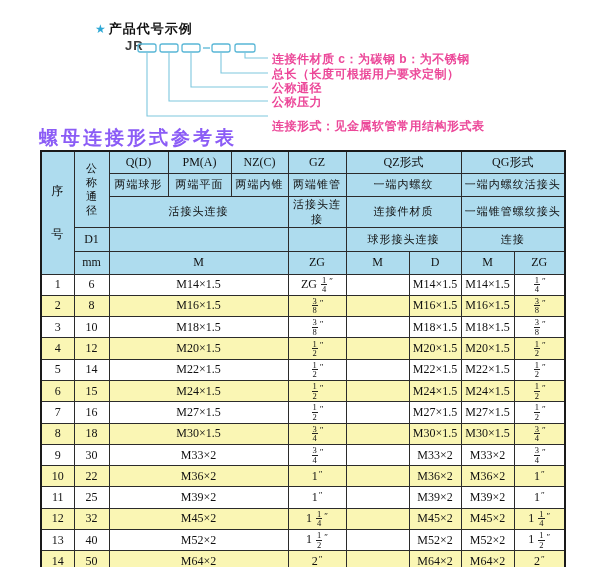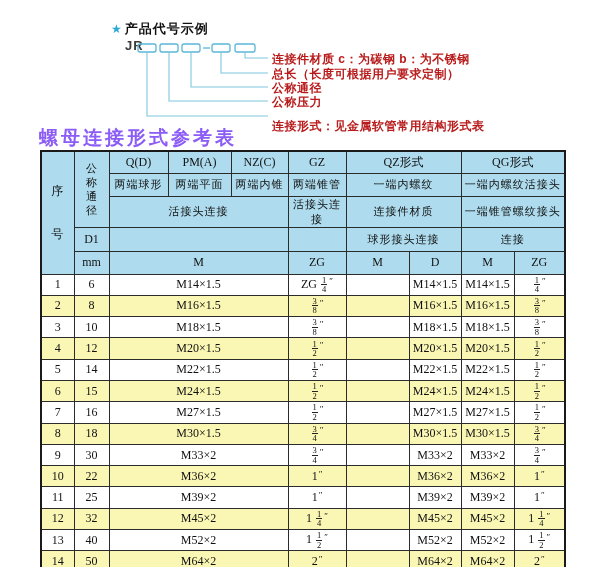--- a/index.html
+++ b/index.html
@@ -7,7 +7,7 @@
         font-family:"Liberation Serif","DejaVu Serif",serif;color:#111;}
 
   
-  #diagram-heading{position:absolute;left:111px;top:20px;font-size:13px;font-weight:bold;
+  #diagram-heading{position:absolute;left:95px;top:20px;font-size:13px;font-weight:bold;
         font-family:"Liberation Sans","DejaVu Sans",sans-serif;letter-spacing:1px;}
   #diagram-heading .star{color:#2ea8d5;margin-right:2px;font-size:12px;}
   #jr-label{position:absolute;left:117px;top:38px;font-size:13px;font-weight:bold;color:#3c3c3c;

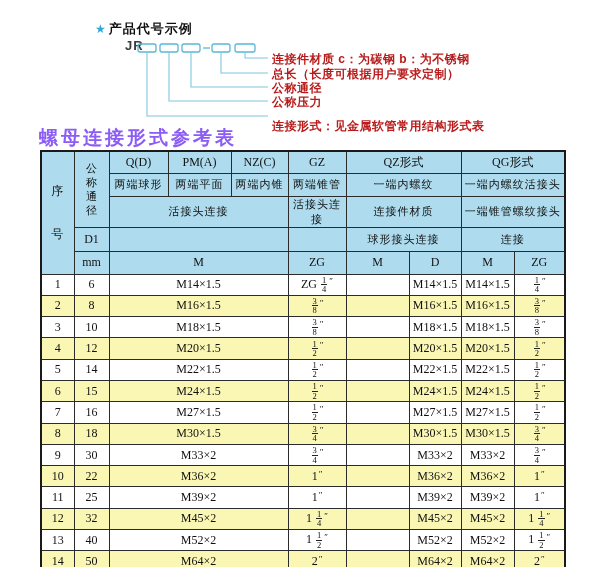--- a/index.html
+++ b/index.html
@@ -13,7 +13,7 @@
   #jr-label{position:absolute;left:117px;top:38px;font-size:13px;font-weight:bold;color:#3c3c3c;
         font-family:"Liberation Sans","DejaVu Sans",sans-serif;letter-spacing:1px;margin-left:8px;}
   #diagram-svg{position:absolute;left:0;top:0;}
-  .dgm-label{position:absolute;left:272px;height:14px;font-size:12px;font-weight:600;color:#b91c1c;
+  .dgm-label{position:absolute;left:272px;height:14px;font-size:12px;font-weight:600;color:#ec4899;
         font-family:"Liberation Sans","DejaVu Sans",sans-serif;white-space:nowrap;letter-spacing:.5px;}
 
   

